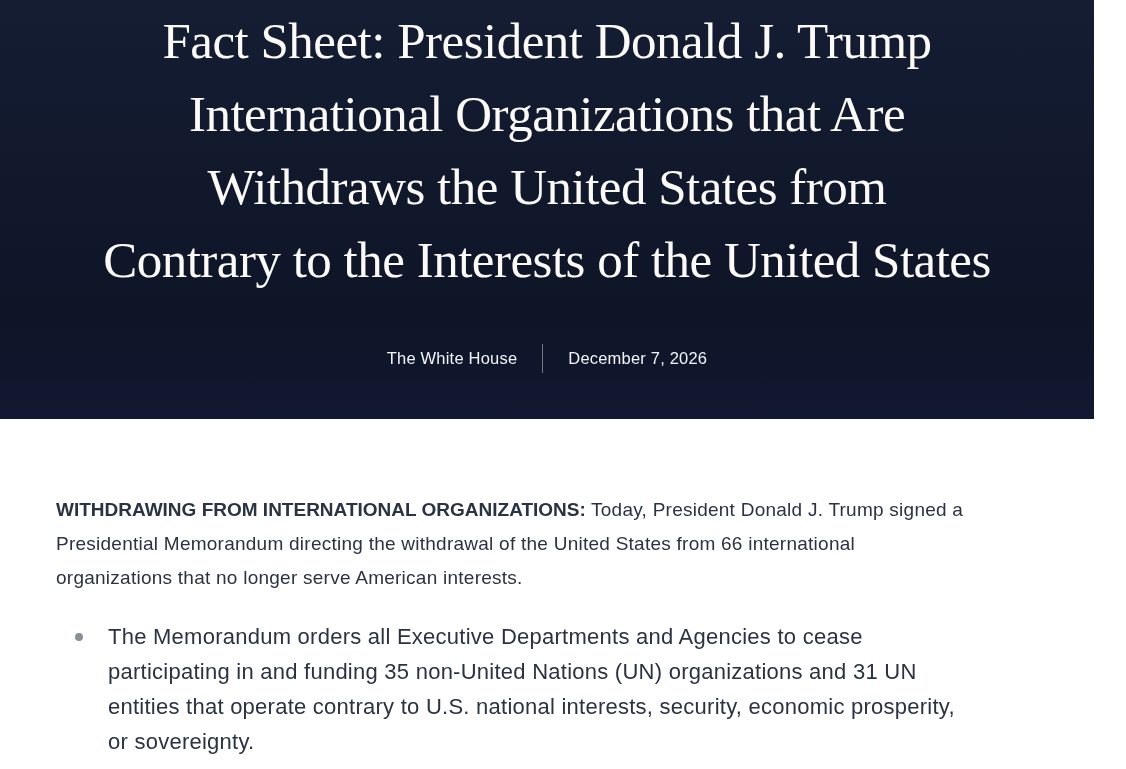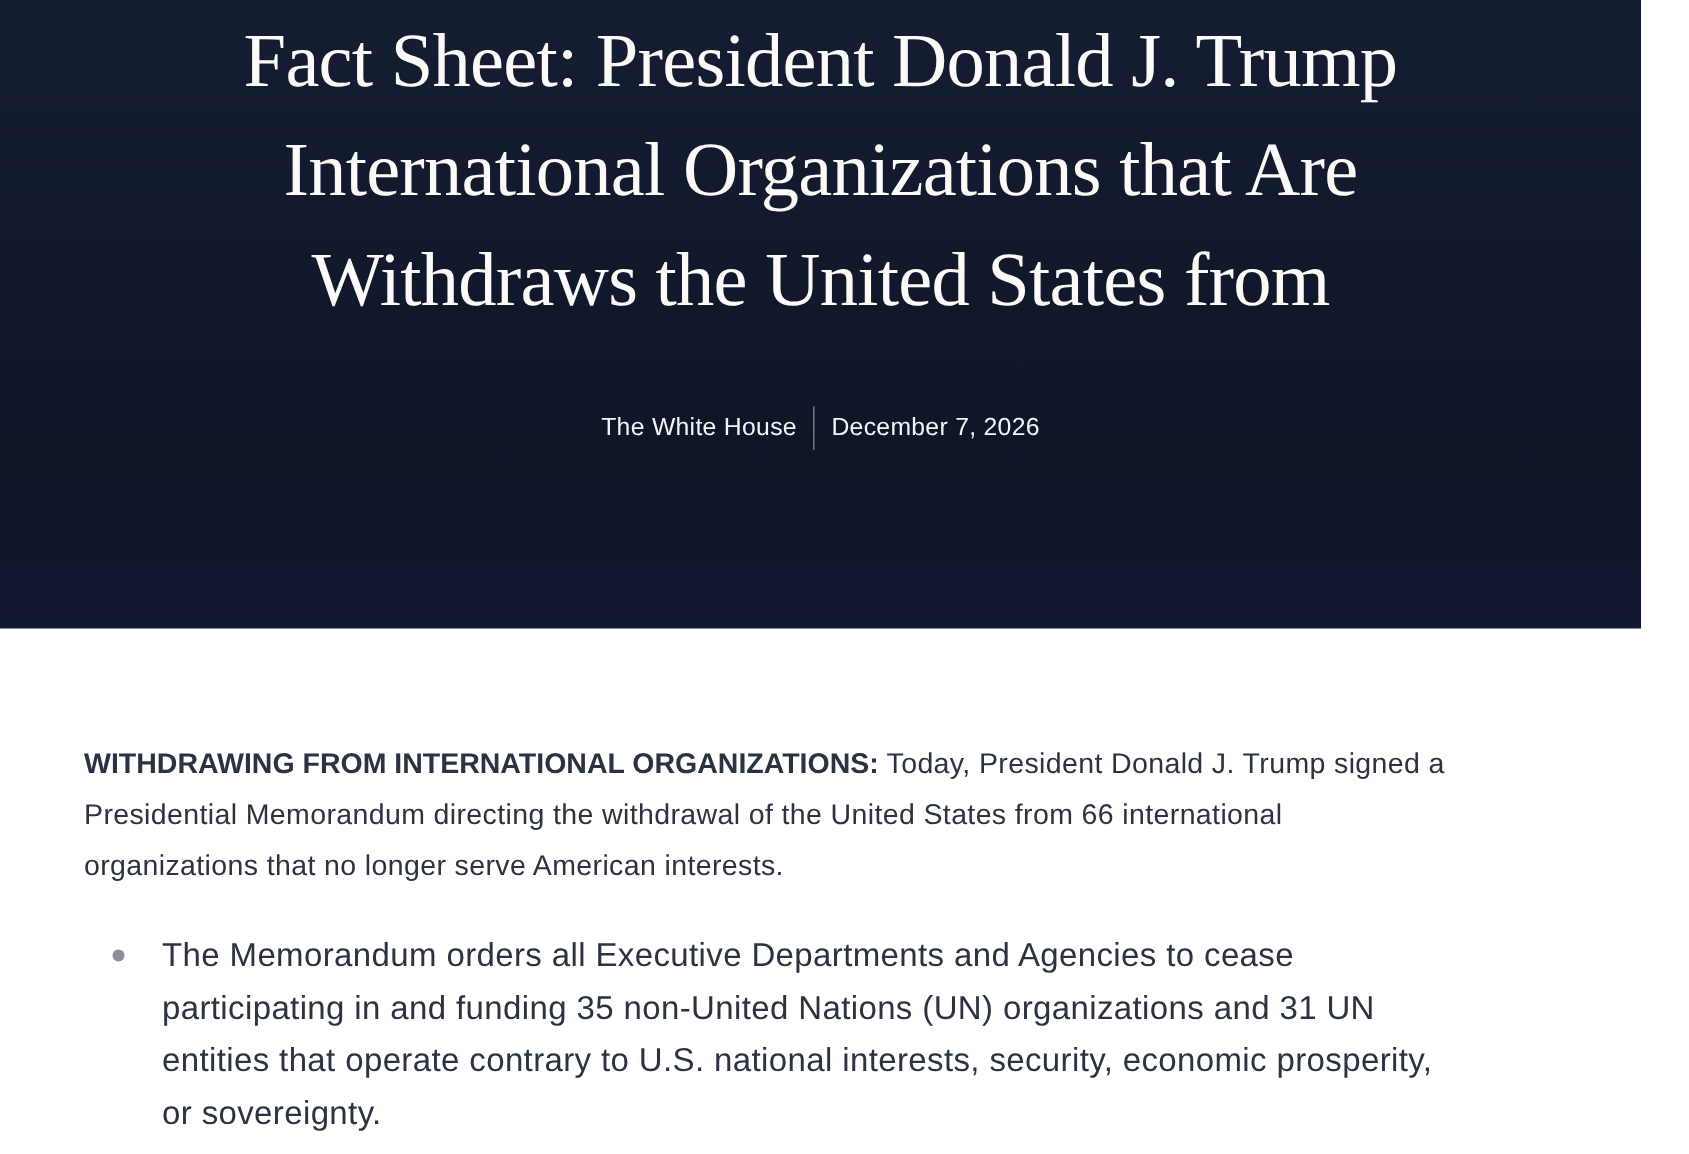--- a/index.html
+++ b/index.html
@@ -99,6 +99,7 @@
       <span class="title-line">Fact Sheet: President Donald J. Trump</span>
       <span class="title-line">International Organizations that Are</span>
       <span class="title-line">Withdraws the United States from</span>
+      <span class="title-line">Contrary to the Interests of the United States</span>
     </h1>
     <div class="meta-row">
       <span class="meta-source">The White House</span>

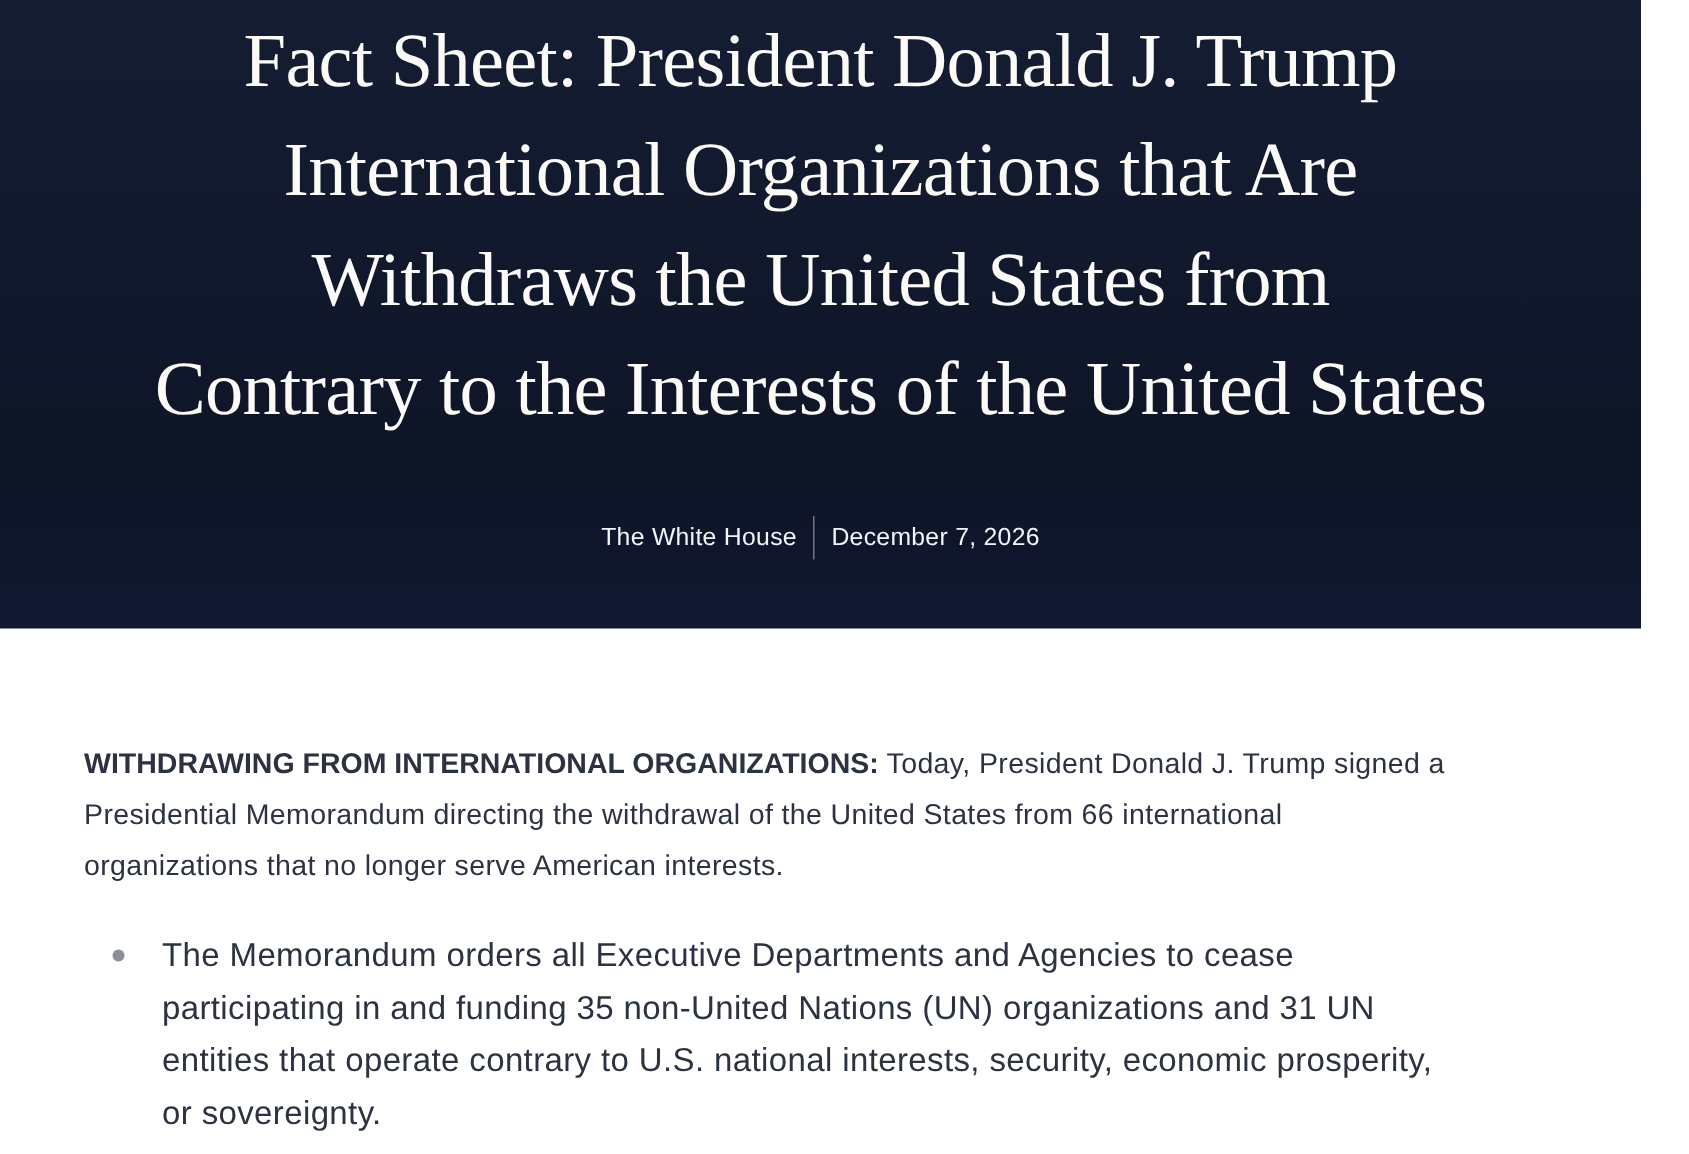--- a/index.html
+++ b/index.html
@@ -39,7 +39,7 @@
     display: flex;
     justify-content: center;
     align-items: center;
-    gap: 11px;
+    gap: 25px;
     color: #f2f4f8;
     font-size: 16.5px;
     letter-spacing: 0.2px;

